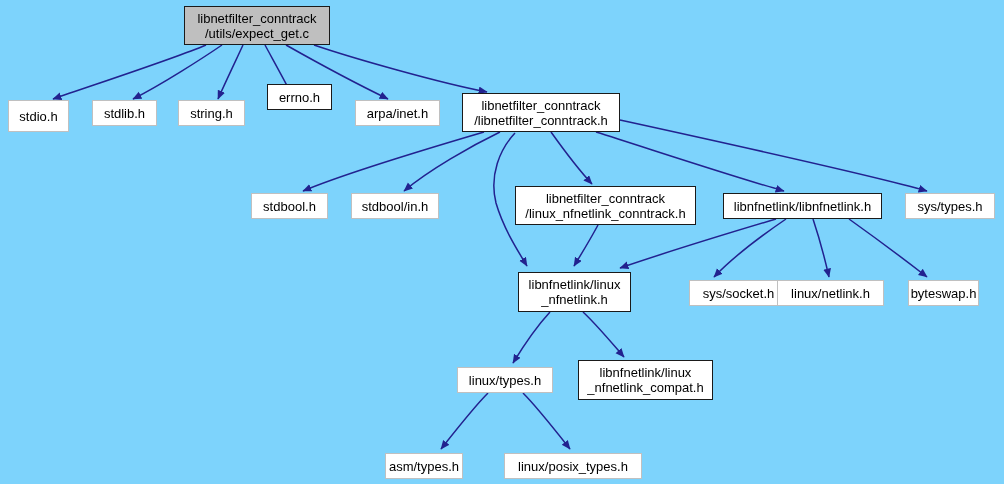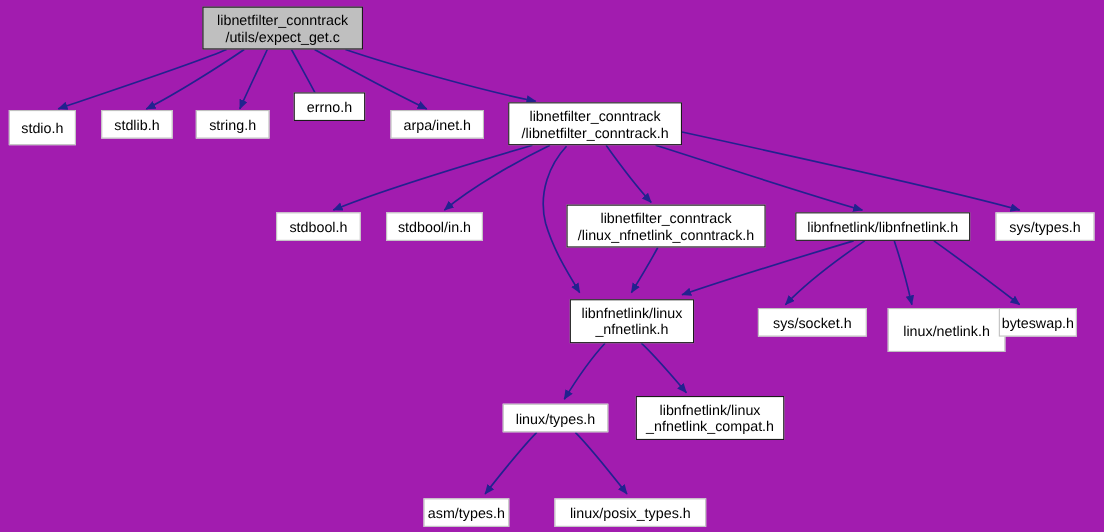--- a/index.html
+++ b/index.html
@@ -52,7 +52,7 @@
 </head>
 <body>
 
-<div id="graph-root" style="background: #a21caf;">
+<div id="graph-root" style="background: #7dd3fc;">
   <svg id="edge-layer" viewBox="0 0 1004 484" xmlns="http://www.w3.org/2000/svg" aria-hidden="true">
     <defs>
       <marker id="arrowhead" markerWidth="7" markerHeight="7" refX="5.6" refY="2.6" orient="auto" markerUnits="strokeWidth">

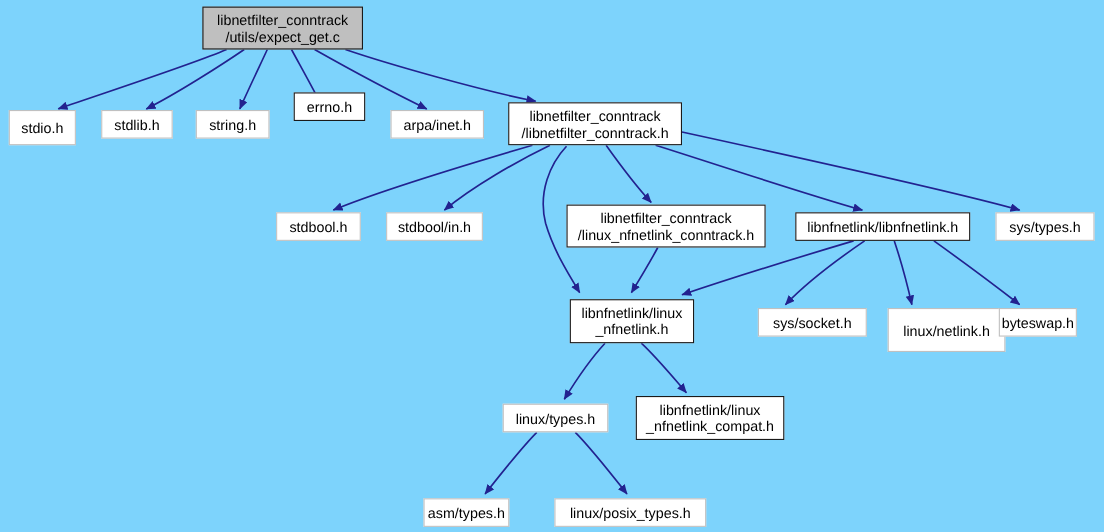--- a/index.html
+++ b/index.html
@@ -102,7 +102,7 @@
       <div class="node documented" style="left: 518px; top: 272px; width: 113px; height: 40px;"><span class="node-label">libnfnetlink/linux
 _nfnetlink.h</span></div>
       <div class="node" style="left: 657px; top: 280px; width: 99px; height: 26px; margin-left: 32px;"><span class="node-label">sys/socket.h</span></div>
-      <div class="node" style="left: 777px; top: 280px; width: 107px; height: 40px; margin-left: 30px;"><span class="node-label">linux/netlink.h</span></div>
+      <div class="node" style="left: 777px; top: 280px; width: 107px; height: 26px;"><span class="node-label">linux/netlink.h</span></div>
       <div class="node" style="left: 908px; top: 280px; width: 71px; height: 26px;"><span class="node-label">byteswap.h</span></div>
       <div class="node" style="left: 457px; top: 367px; width: 96px; height: 26px;"><span class="node-label">linux/types.h</span></div>
       <div class="node documented" style="left: 578px; top: 360px; width: 135px; height: 40px;"><span class="node-label">libnfnetlink/linux

